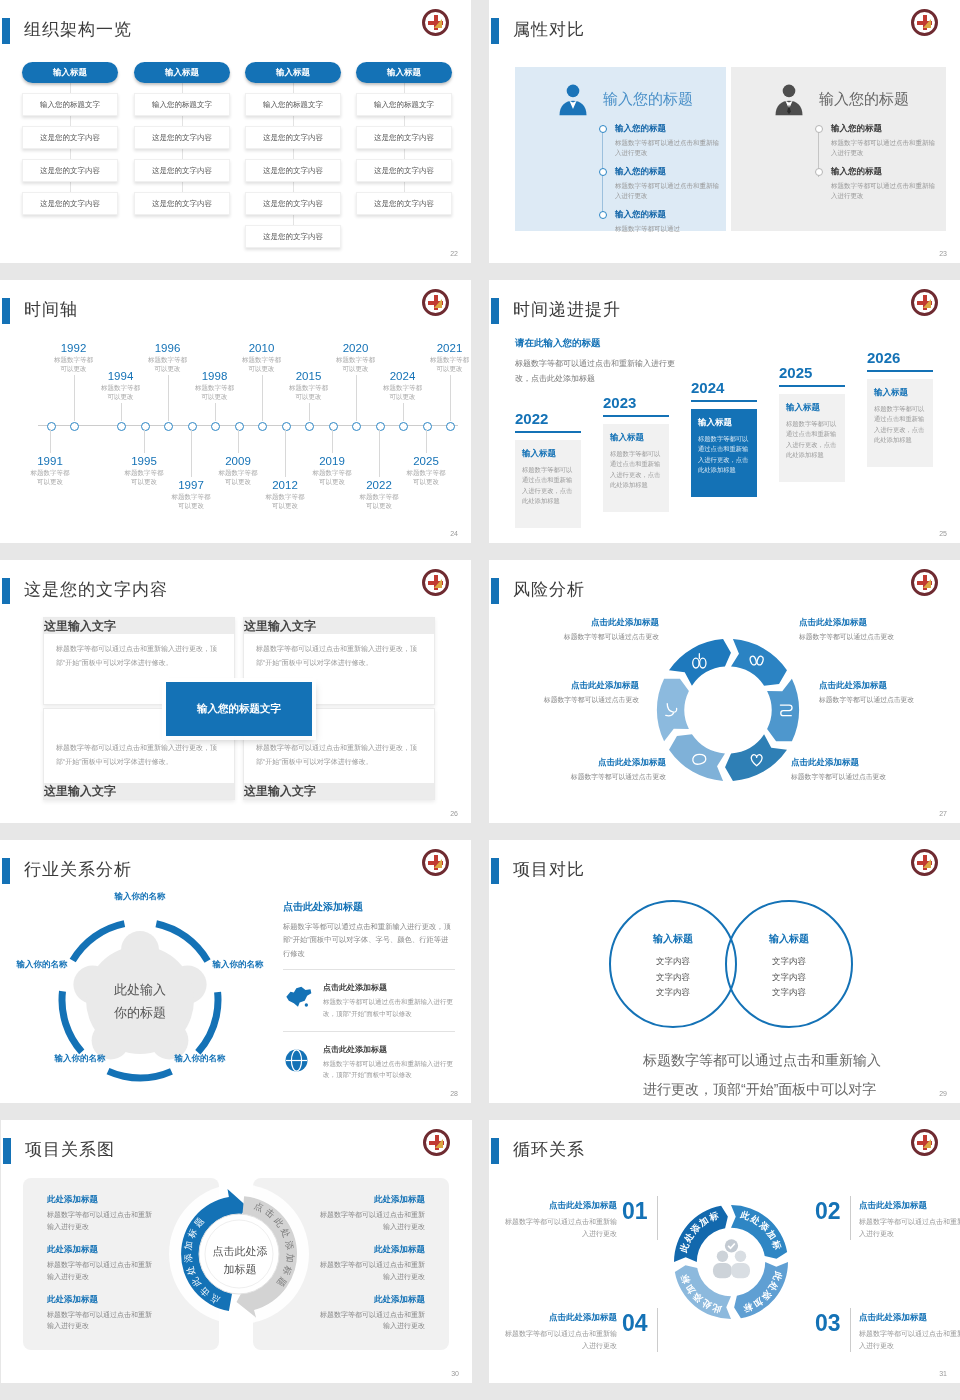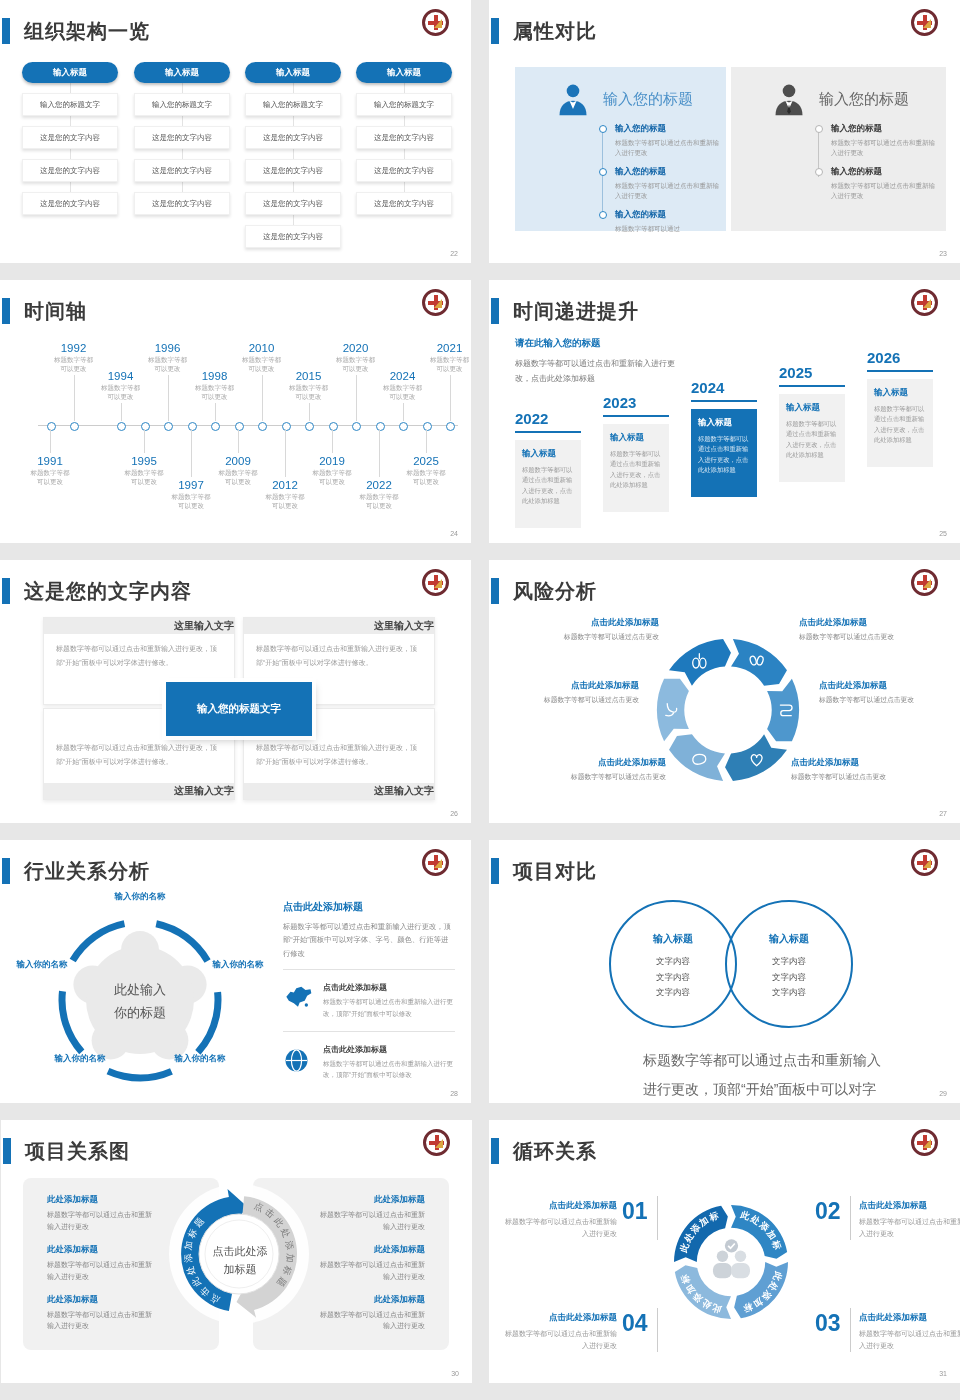--- a/index.html
+++ b/index.html
@@ -12,7 +12,7 @@
   #s28{left:0;top:840px}#s29{left:489px;top:840px}
   #s30{left:1px;top:1120px}#s31{left:489px;top:1120px}
   .tbar{position:absolute;left:2px;top:18px;width:8px;height:26px;background:#1472b6}
-  .stitle{position:absolute;left:24px;top:18px;font-size:20px;font-weight:bold;color:#3b3b3b;letter-spacing:1px}
+  .stitle{position:absolute;left:24px;top:18px;font-size:17px;font-weight:normal;color:#3b3b3b;letter-spacing:1px}
   .pagenum{position:absolute;right:13px;bottom:6px;font-size:7px;color:#999}
   .logo{position:absolute;right:22px;top:9px;width:27px;height:27px;border:3px solid #6f2b31;
         border-radius:50%;background:#fff;box-sizing:border-box}

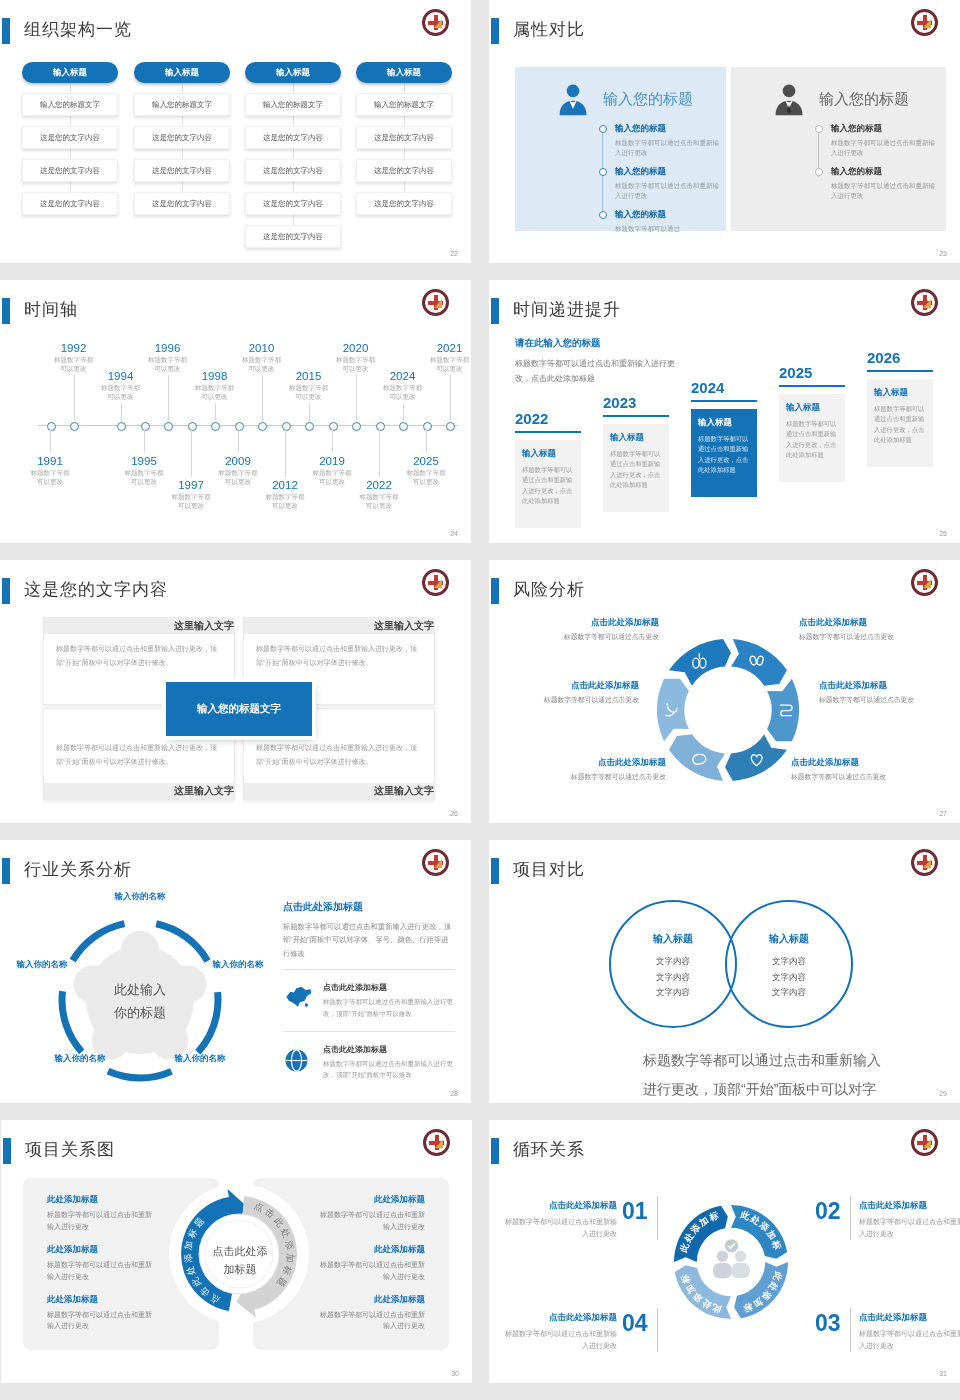--- a/index.html
+++ b/index.html
@@ -71,7 +71,7 @@
   
   .qcard{position:absolute;width:190px;background:#fff;border:1px solid #ebebeb;box-shadow:0 2px 4px rgba(0,0,0,.08)}
   .qhead{position:absolute;left:0;width:100%;height:16px;line-height:16px;background:#ececec;
-         font-size:10px;font-weight:bold;color:#444;text-align:right}
+         font-size:12px;font-weight:bold;color:#444;text-align:left}
   .qcard.topc .qhead{top:0}.qcard.botc .qhead{bottom:0}
   .qbody{position:absolute;left:12px;right:12px;font-size:7px;color:#999;line-height:1.95}
   .qcard.topc .qbody{top:24px}.qcard.botc .qbody{top:12px}

